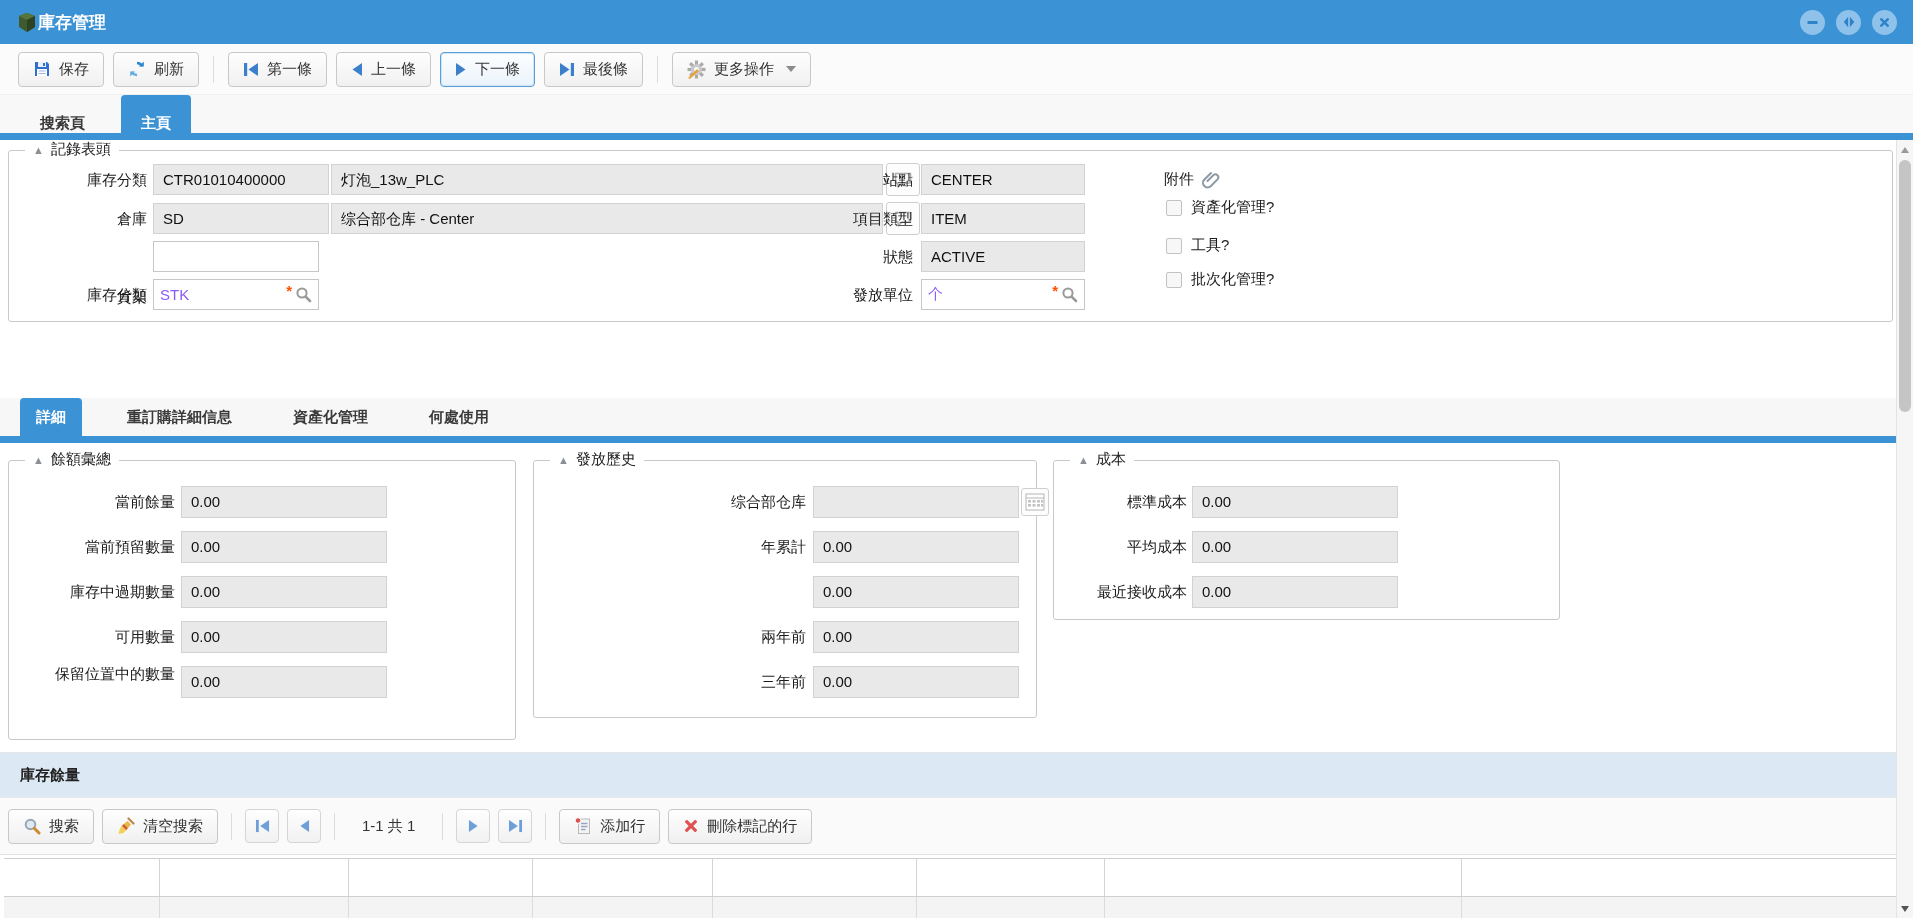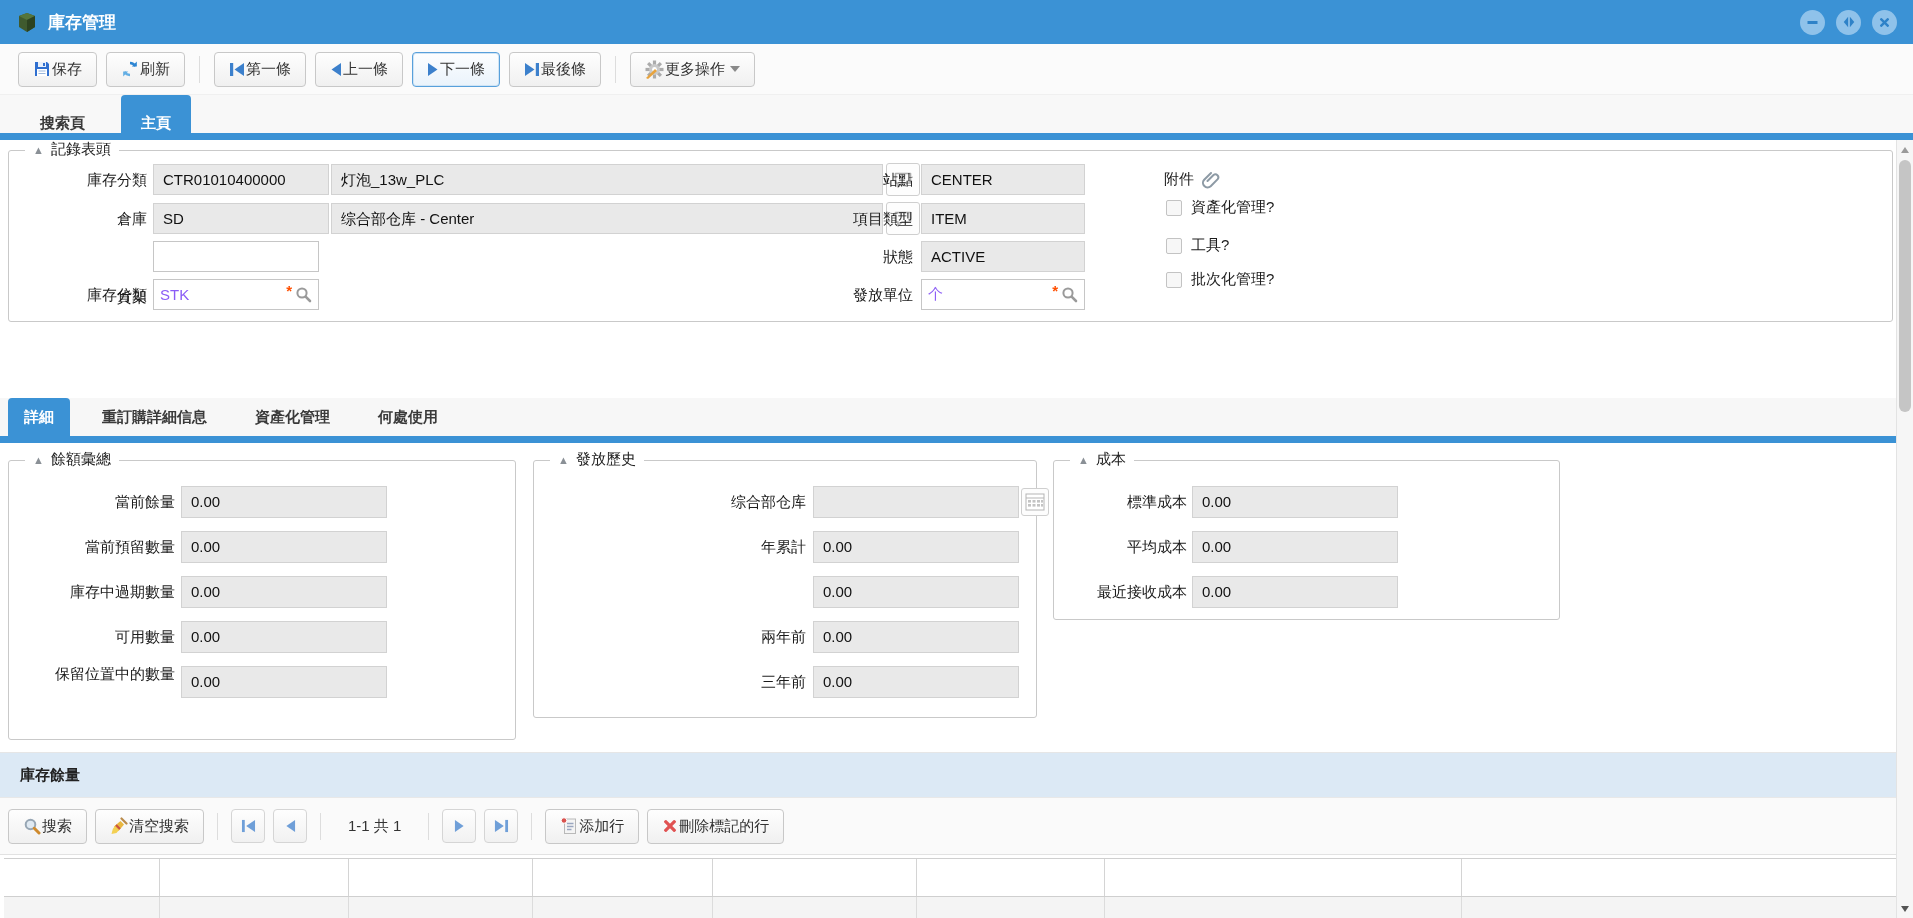--- a/index.html
+++ b/index.html
@@ -9,7 +9,7 @@
 
   
   .titlebar{position:absolute;left:0;top:0;width:1913px;height:44px;background:#3b92d5;display:flex;align-items:center;padding:0 16px;}
-  .title-text{color:#fff;font-weight:bold;font-size:17px;margin-left:10px;}
+  .title-text{color:#fff;font-weight:bold;font-size:17px;}
   .win-controls{margin-left:auto;display:flex;gap:11px;}
   .win-btn{width:25px;height:25px;border-radius:50%;background:#8fc2ea;display:flex;align-items:center;justify-content:center;border:none;}
 

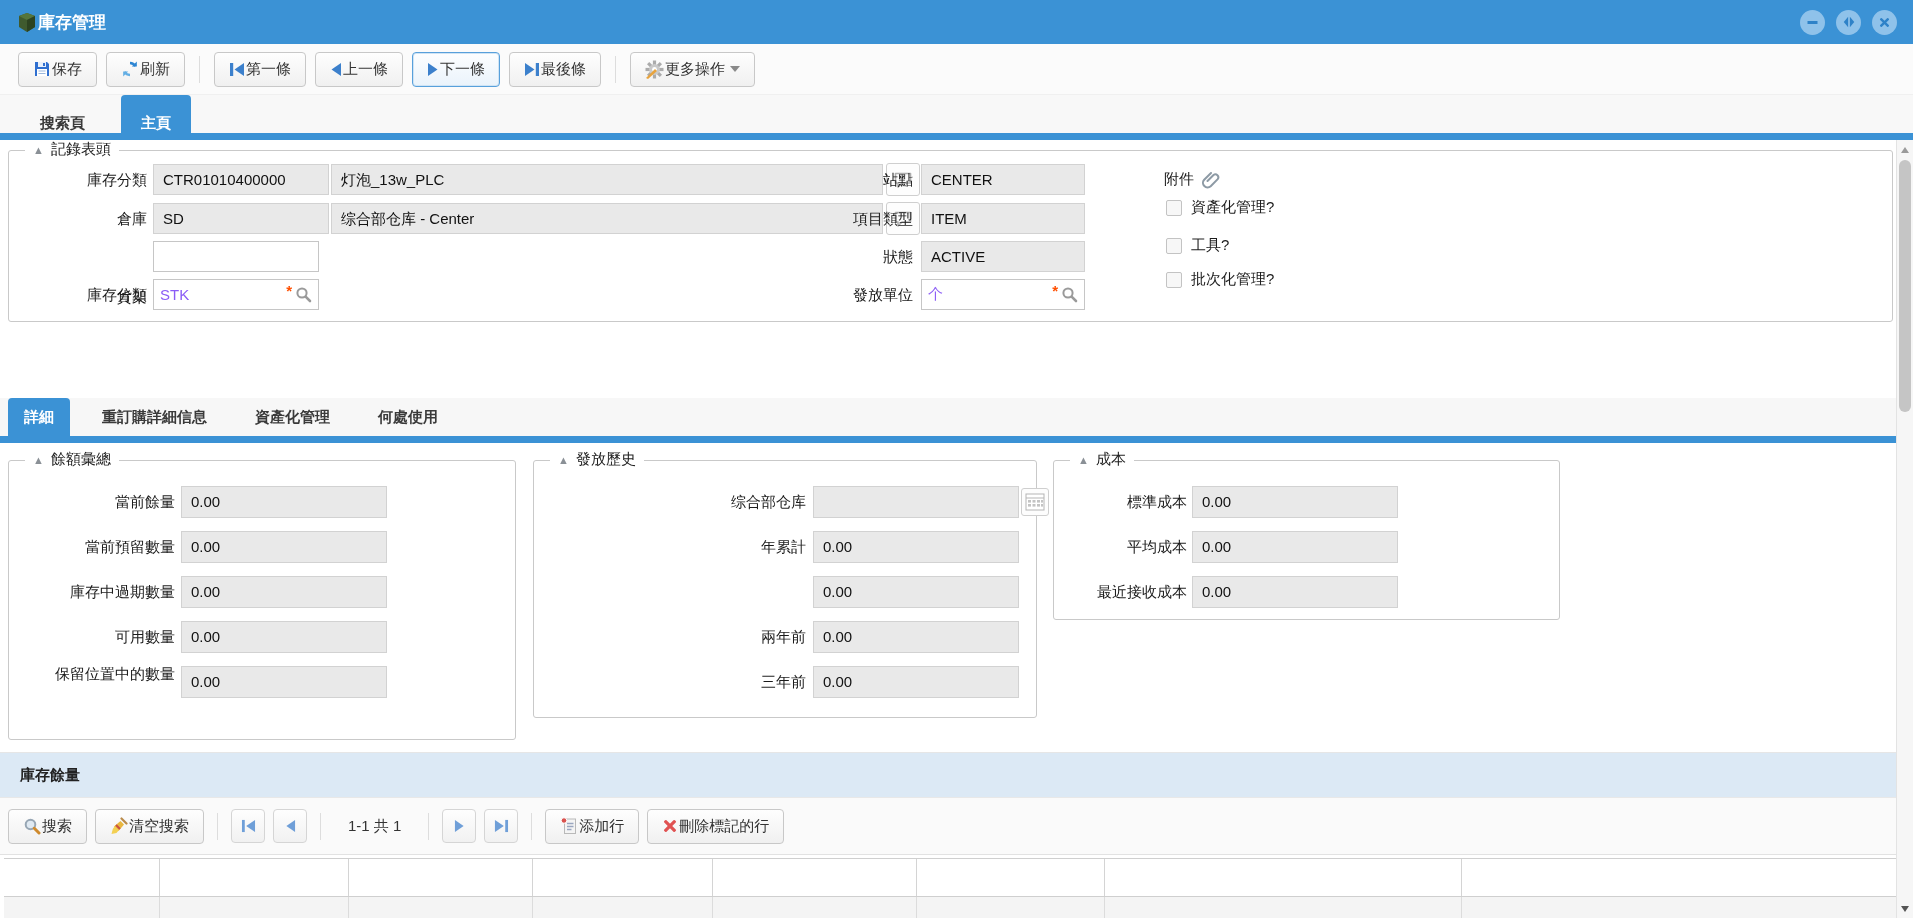--- a/index.html
+++ b/index.html
@@ -15,7 +15,7 @@
 
   
   .toolbar{position:absolute;left:0;top:44px;width:1913px;height:51px;background:#fbfbfb;display:flex;align-items:center;padding-left:18px;gap:9px;border-bottom:1px solid #f0f0f0;}
-  .btn{height:35px;display:inline-flex;align-items:center;gap:1px;padding:0 14px;background:linear-gradient(#fefefe,#f0f0f0);border:1px solid #c8c8c8;border-radius:4px;font-size:15px;color:#333;font-family:inherit;white-space:nowrap;}
+  .btn{height:35px;display:inline-flex;align-items:center;gap:8px;padding:0 14px;background:linear-gradient(#fefefe,#f0f0f0);border:1px solid #c8c8c8;border-radius:4px;font-size:15px;color:#333;font-family:inherit;white-space:nowrap;}
   .btn.hl{border-color:#58a0db;background:linear-gradient(#fdfeff,#eaf3fb);box-shadow:0 0 0 1px #cfe4f5 inset;}
   .tb-sep{width:1px;height:27px;background:#ddd;margin:0 5px;}
   .caret{width:0;height:0;border-left:5px solid transparent;border-right:5px solid transparent;border-top:6px solid #8a8a8a;margin-left:4px;}

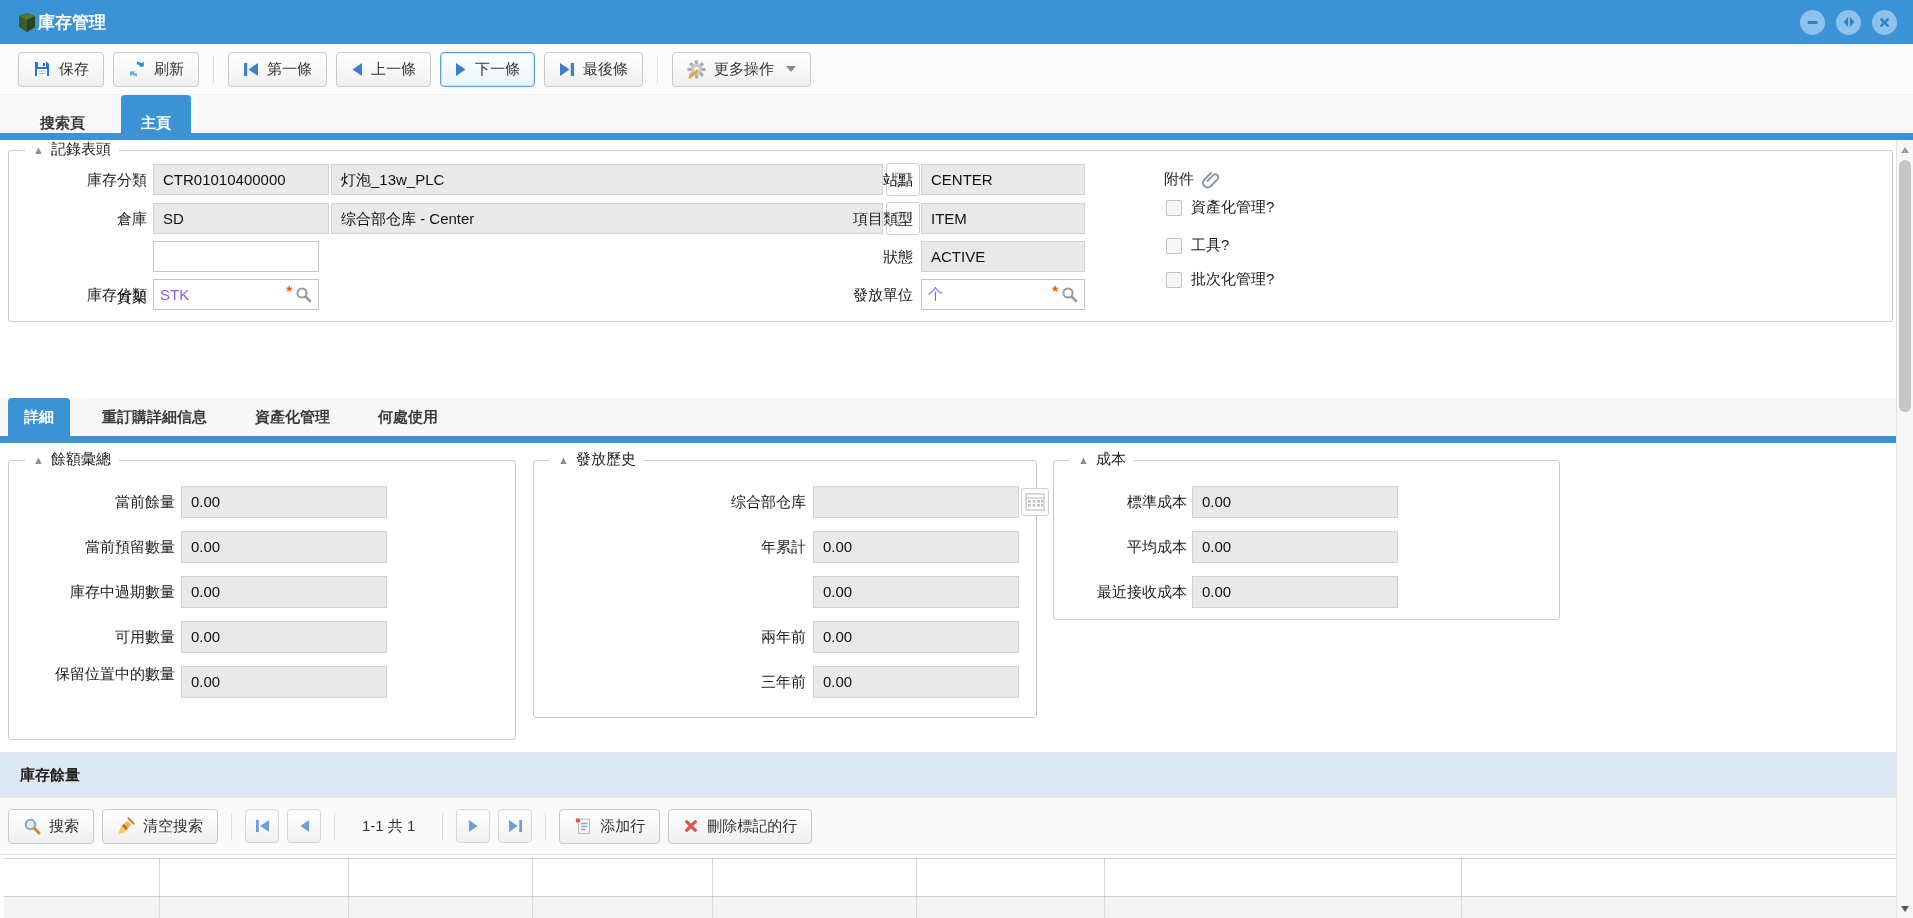--- a/index.html
+++ b/index.html
@@ -45,7 +45,7 @@
   .cb{width:16px;height:16px;background:#f7f7f7;border:1px solid #c3c3c3;border-radius:2px;}
 
   
-  .subtabs{position:absolute;left:0;top:258px;width:1913px;height:38px;background:#f7f7f7;display:flex;align-items:stretch;padding-left:8px;gap:16px;}
+  .subtabs{position:absolute;left:0;top:258px;width:1913px;height:38px;background:#f7f7f7;display:flex;align-items:stretch;padding-left:20px;gap:29px;}
   .stab{display:flex;align-items:center;padding:0 16px;font-size:15px;font-weight:bold;color:#3a3a3a;}
   .stab.active{background:#3b92d5;color:#fff;border-radius:4px 4px 0 0;}
   .bluebar.b2{top:296px;}

